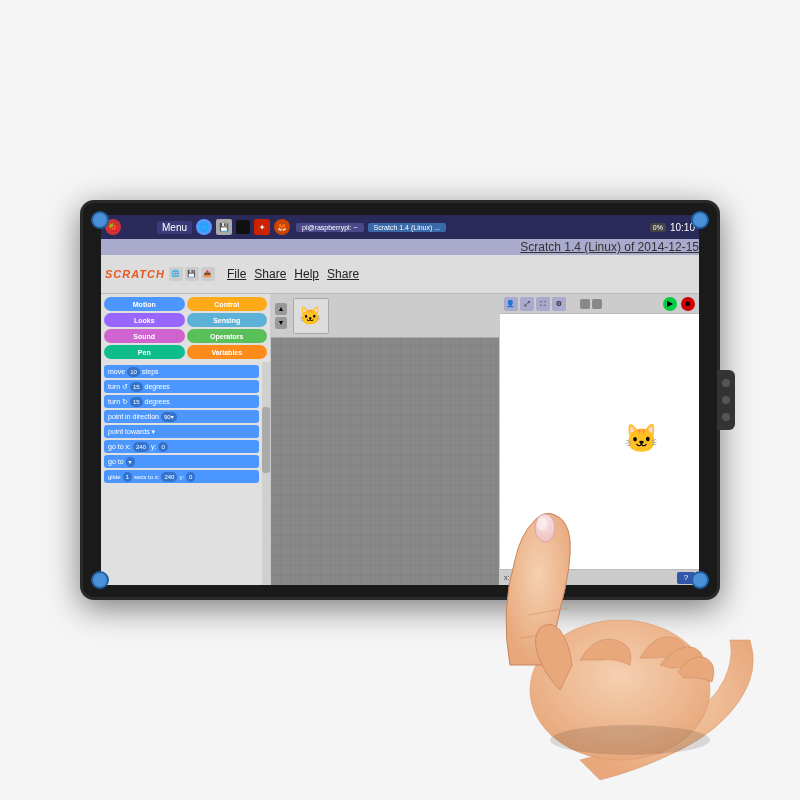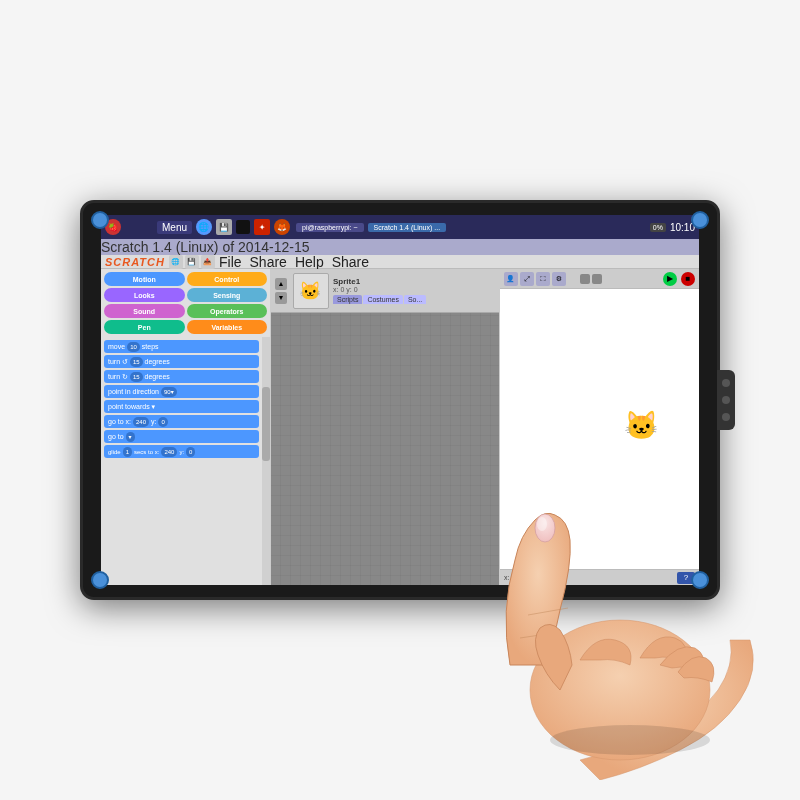--- a/index.html
+++ b/index.html
@@ -156,10 +156,11 @@
       background: #aaaacc;
       display: flex;
       align-items: center;
-      justify-content: flex-start;
-      font-size: 14px;
+      justify-content: flex-end;
+      font-size: 12px;
       color: #333;
       flex-shrink: 0;
+      text-decoration: underline;
     }
 
     

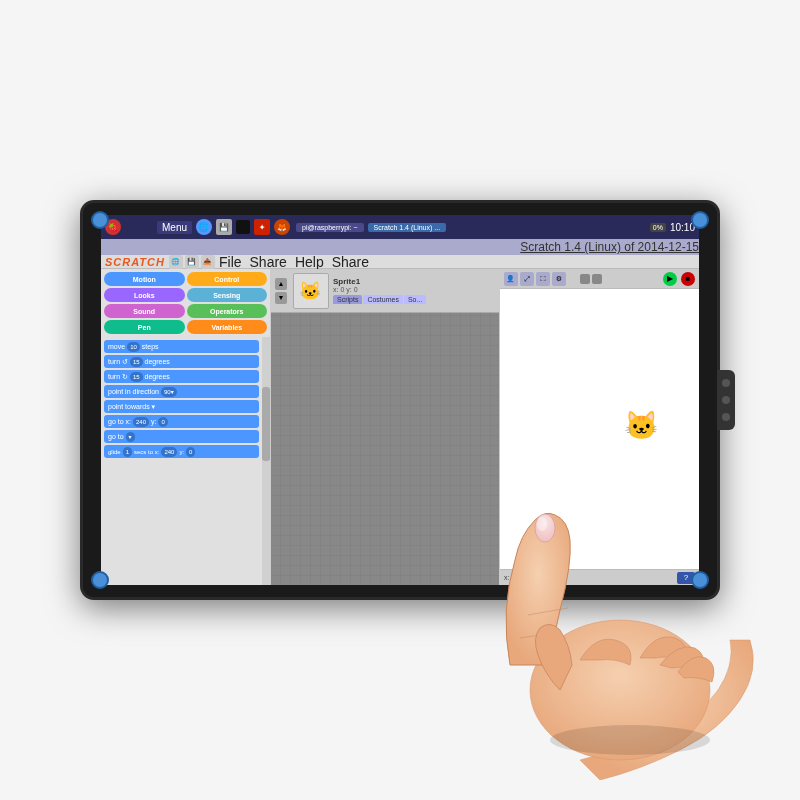--- a/index.html
+++ b/index.html
@@ -174,7 +174,7 @@
 
     
     .scratch-header {
-      height: 14px;
+      height: 39px;
       background: #ddd;
       display: flex;
       align-items: center;

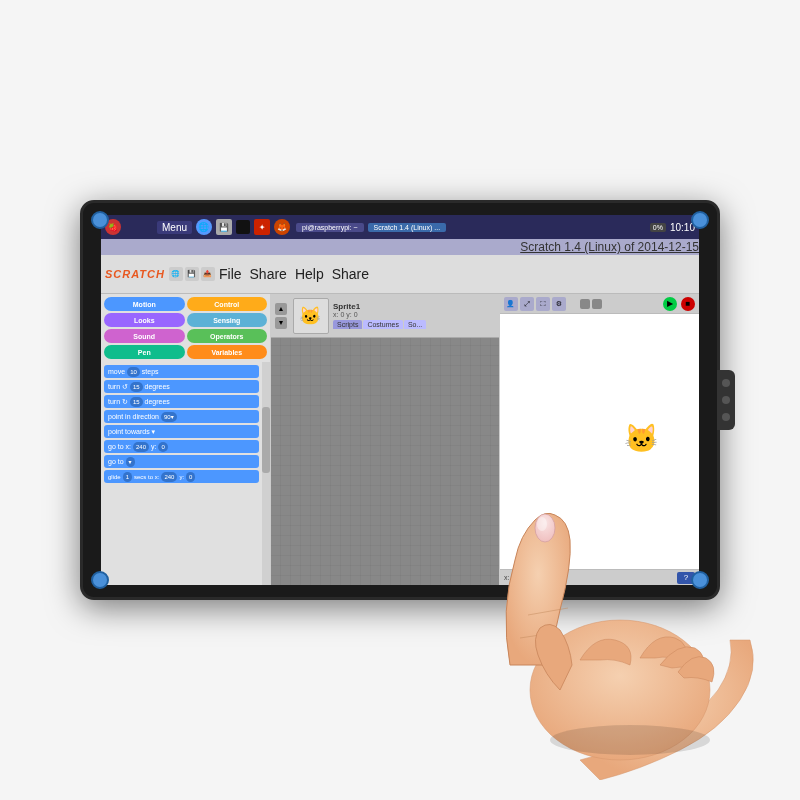--- a/index.html
+++ b/index.html
@@ -192,9 +192,10 @@
     .scratch-menu-items {
       display: flex;
       gap: 8px;
-      margin-left: 4px;
-      font-size: 14px;
+      margin-left: 12px;
+      font-size: 12px;
       color: #222;
+      text-decoration: underline;
     }
     .scratch-menu-items span { cursor: pointer; }
     .scratch-icons {

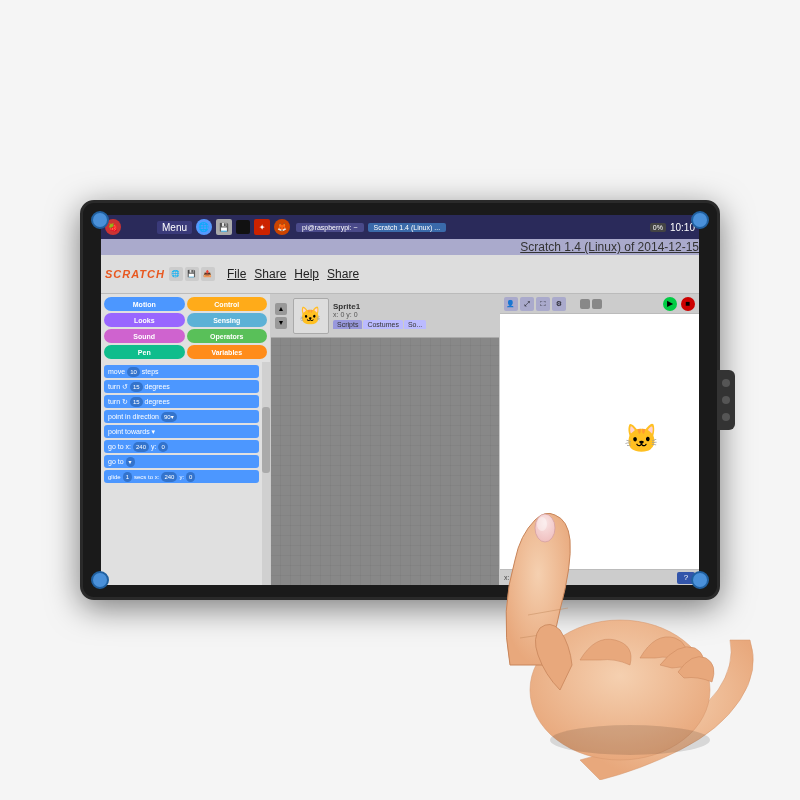--- a/index.html
+++ b/index.html
@@ -580,19 +580,6 @@
                 <div style="width:12px; height:12px; background:#999; border-radius:2px; font-size:7px; display:flex; align-items:center; justify-content:center; cursor:pointer;">▼</div>
               </div>
               <div class="sprite-thumb">🐱</div>
-              <div class="sprite-details">
-                <div class="sprite-name">Sprite1</div>
-                <div class="sprite-coords">
-                  <span>x: 0</span>
-                  <span> </span>
-                  <span>y: 0</span>
-                </div>
-                <div class="sprite-tabs">
-                  <div class="sprite-tab active">Scripts</div>
-                  <div class="sprite-tab">Costumes</div>
-                  <div class="sprite-tab">So...</div>
-                </div>
-              </div>
             </div>
 
             <div class="scripts-area">

